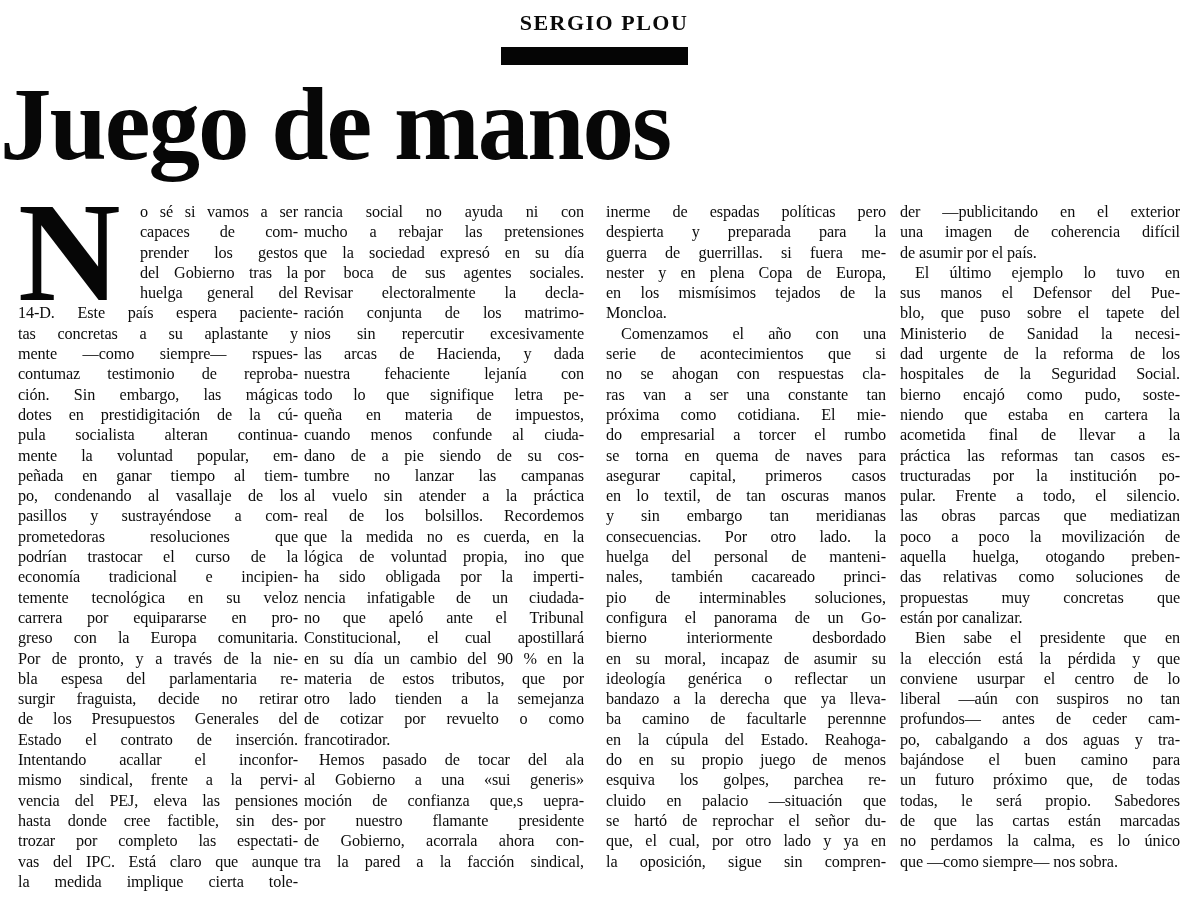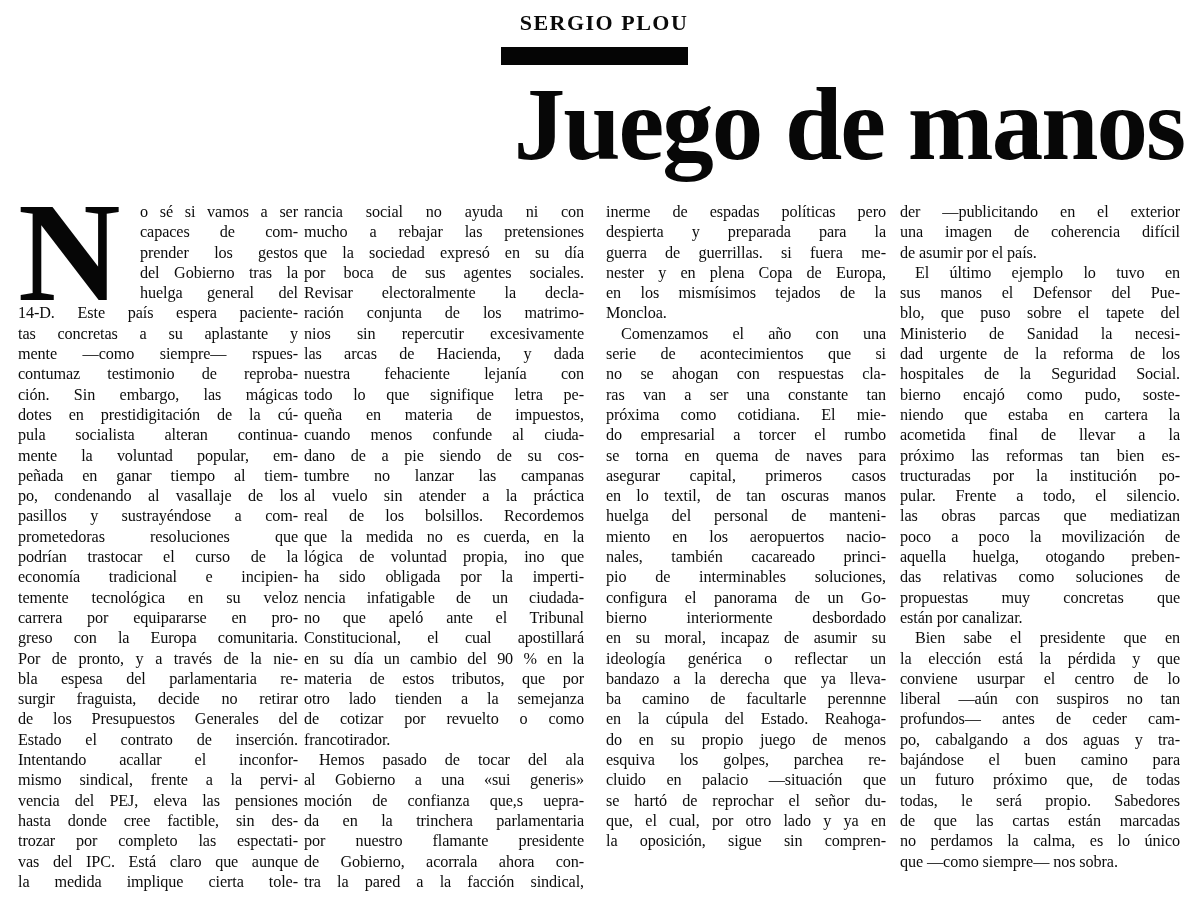--- a/index.html
+++ b/index.html
@@ -25,7 +25,7 @@
   }
   .headline {
     position: absolute; top: 68px; left: 0; width: 100%;
-    text-align: right;
+    text-align: left;
     font-size: 103px; font-weight: bold;
     letter-spacing: -2px;
     line-height: 1.1;

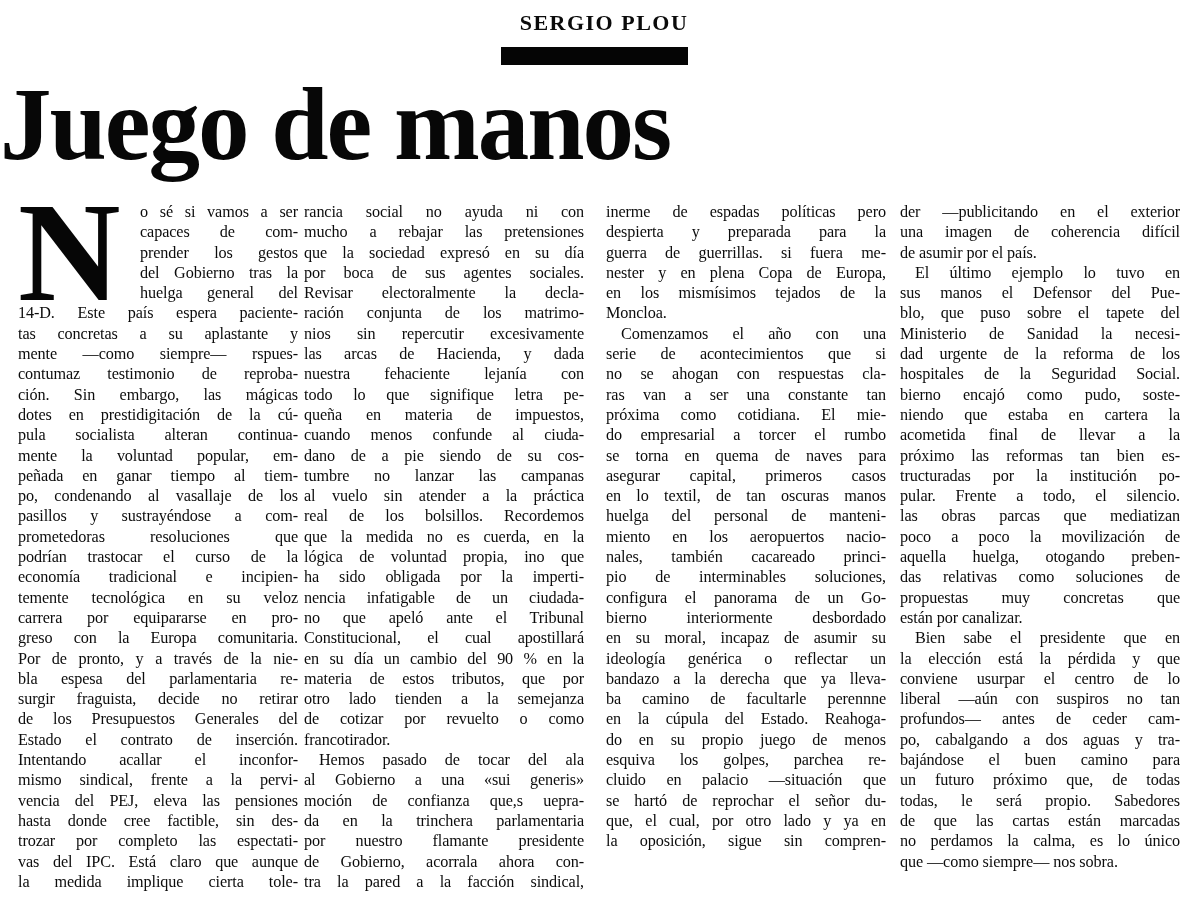--- a/index.html
+++ b/index.html
@@ -196,7 +196,7 @@
       <div class="line">bierno encajó como pudo, soste-</div>
       <div class="line">niendo que estaba en cartera la</div>
       <div class="line">acometida final de llevar a la</div>
-      <div class="line">próximo las reformas tan bien es-</div>
+      <div class="line">práctica las reformas tan casos es-</div>
       <div class="line">tructuradas por la institución po-</div>
       <div class="line">pular. Frente a todo, el silencio.</div>
       <div class="line">las obras parcas que mediatizan</div>

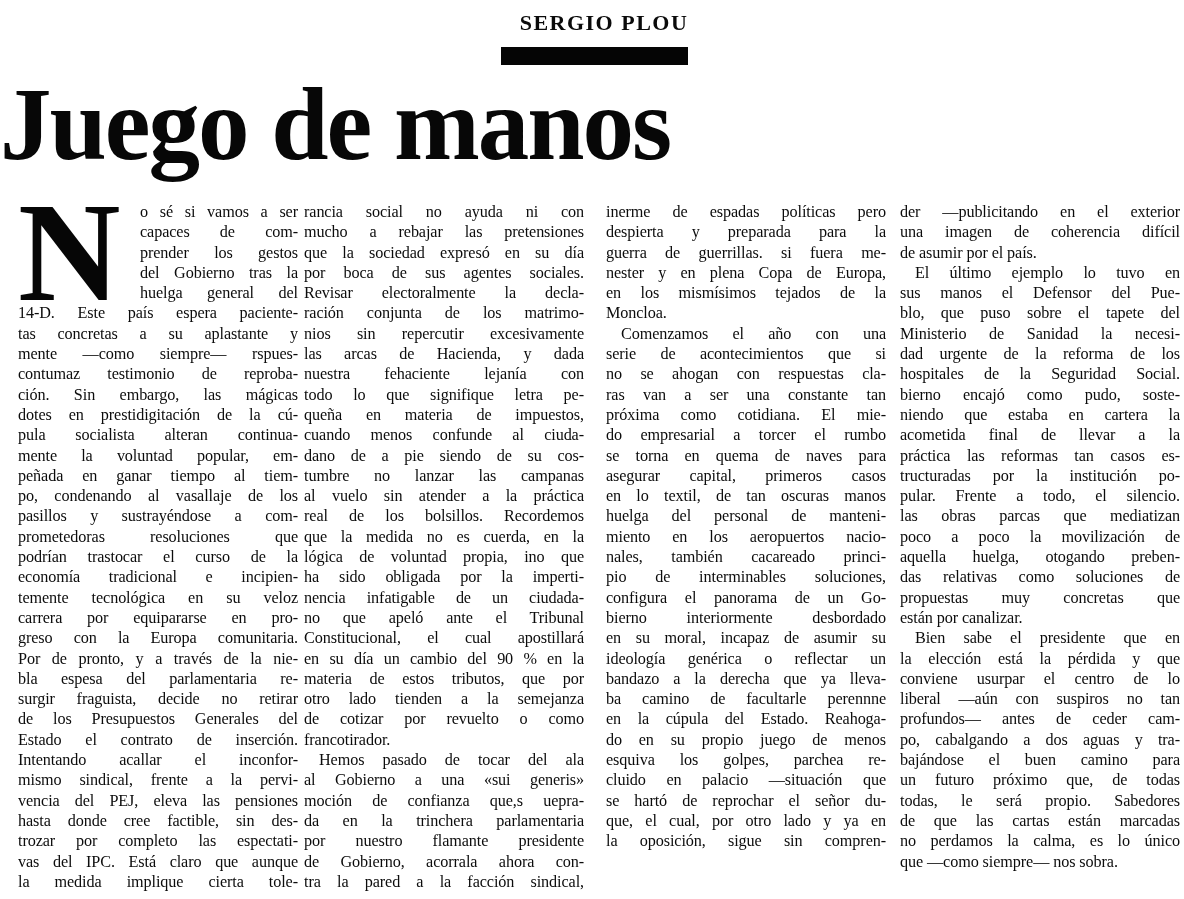--- a/index.html
+++ b/index.html
@@ -165,6 +165,7 @@
       <div class="line">se torna en quema de naves para</div>
       <div class="line">asegurar capital, primeros casos</div>
       <div class="line">en lo textil, de tan oscuras manos</div>
+      <div class="line">y sin embargo tan meridianas</div>
       <div class="line">huelga del personal de manteni-</div>
       <div class="line">miento en los aeropuertos nacio-</div>
       <div class="line">nales, también cacareado princi-</div>

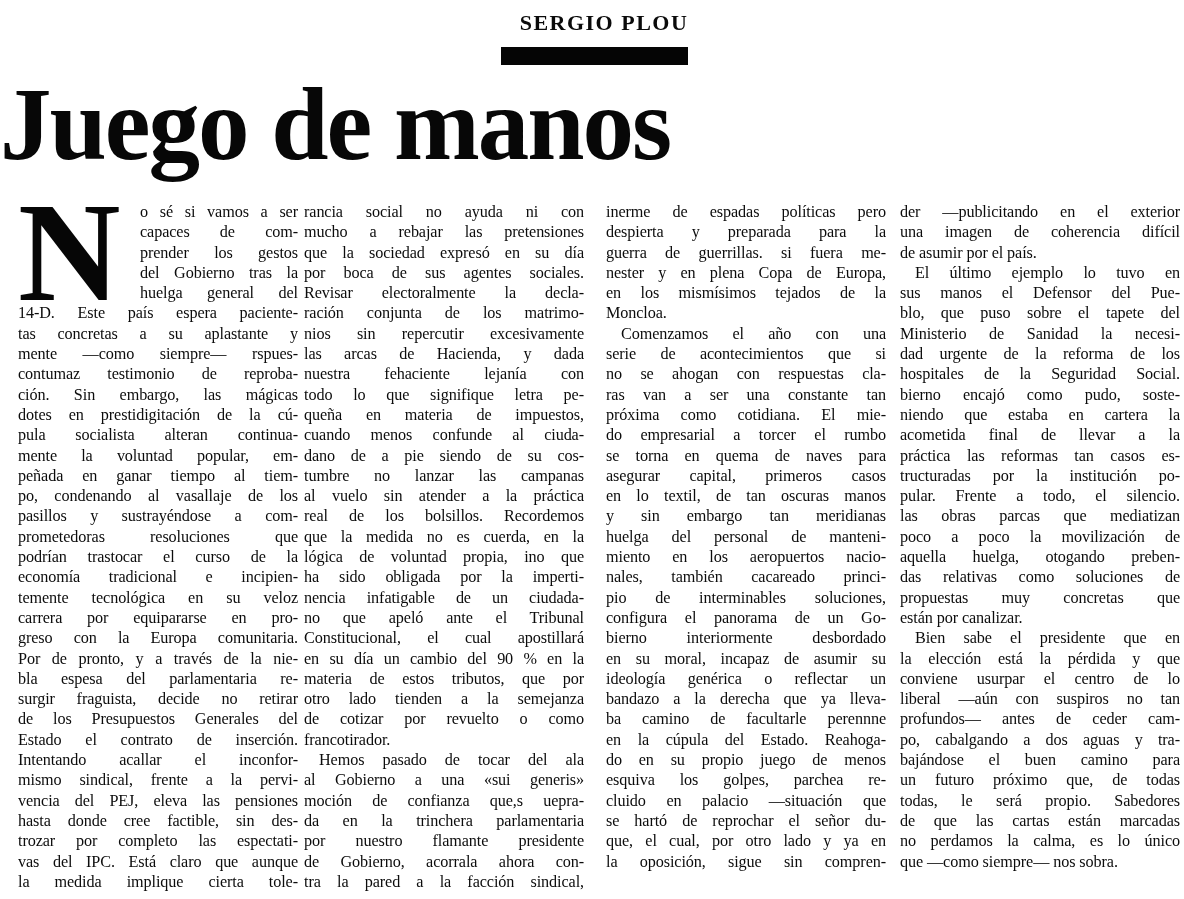--- a/index.html
+++ b/index.html
@@ -166,6 +166,7 @@
       <div class="line">asegurar capital, primeros casos</div>
       <div class="line">en lo textil, de tan oscuras manos</div>
       <div class="line">y sin embargo tan meridianas</div>
+      <div class="line">consecuencias. Por otro lado. la</div>
       <div class="line">huelga del personal de manteni-</div>
       <div class="line">miento en los aeropuertos nacio-</div>
       <div class="line">nales, también cacareado princi-</div>

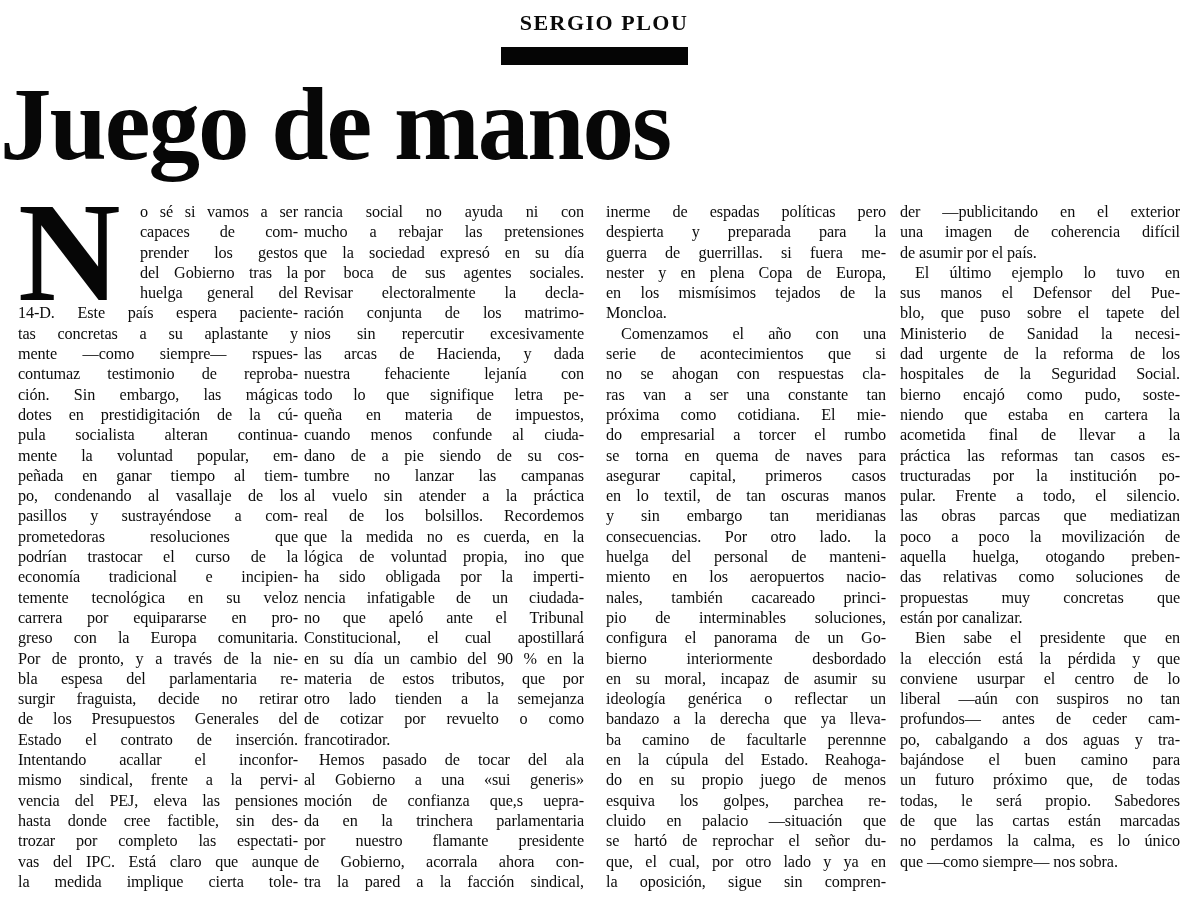--- a/index.html
+++ b/index.html
@@ -168,7 +168,6 @@
       <div class="line">y sin embargo tan meridianas</div>
       <div class="line">consecuencias. Por otro lado. la</div>
       <div class="line">huelga del personal de manteni-</div>
-      <div class="line">miento en los aeropuertos nacio-</div>
       <div class="line">nales, también cacareado princi-</div>
       <div class="line">pio de interminables soluciones,</div>
       <div class="line">configura el panorama de un Go-</div>

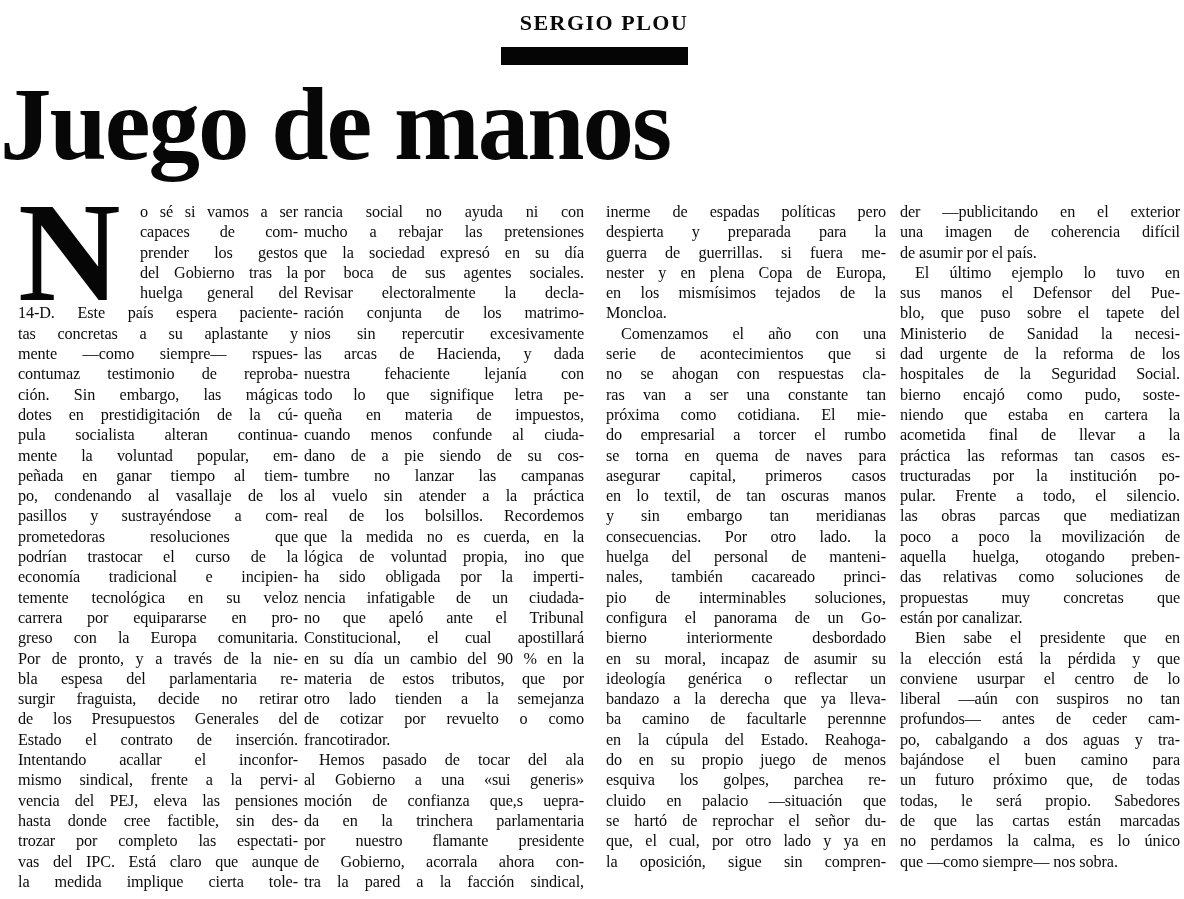--- a/index.html
+++ b/index.html
@@ -144,7 +144,6 @@
       <div class="line indent">Hemos pasado de tocar del ala</div>
       <div class="line">al Gobierno a una «sui generis»</div>
       <div class="line">moción de confianza que,s uepra-</div>
-      <div class="line">da en la trinchera parlamentaria</div>
       <div class="line">por nuestro flamante presidente</div>
       <div class="line">de Gobierno, acorrala ahora con-</div>
       <div class="line">tra la pared a la facción sindical,</div>

